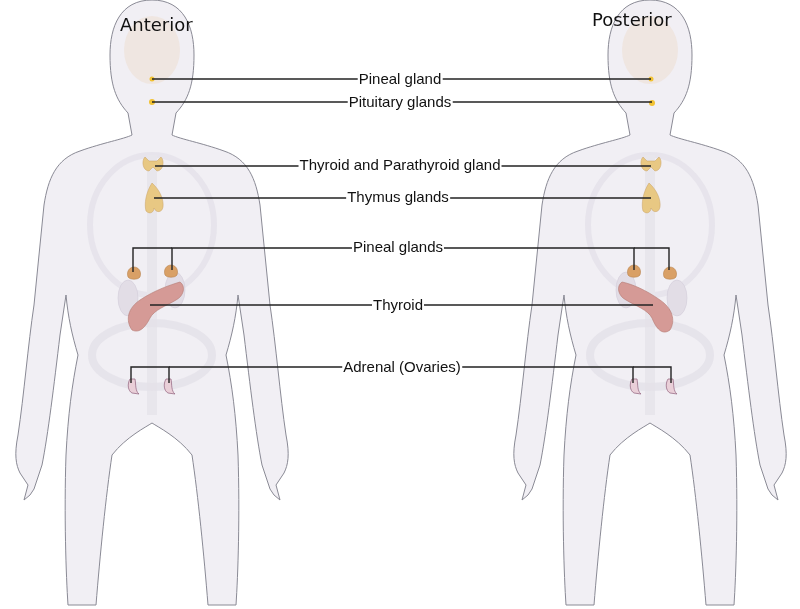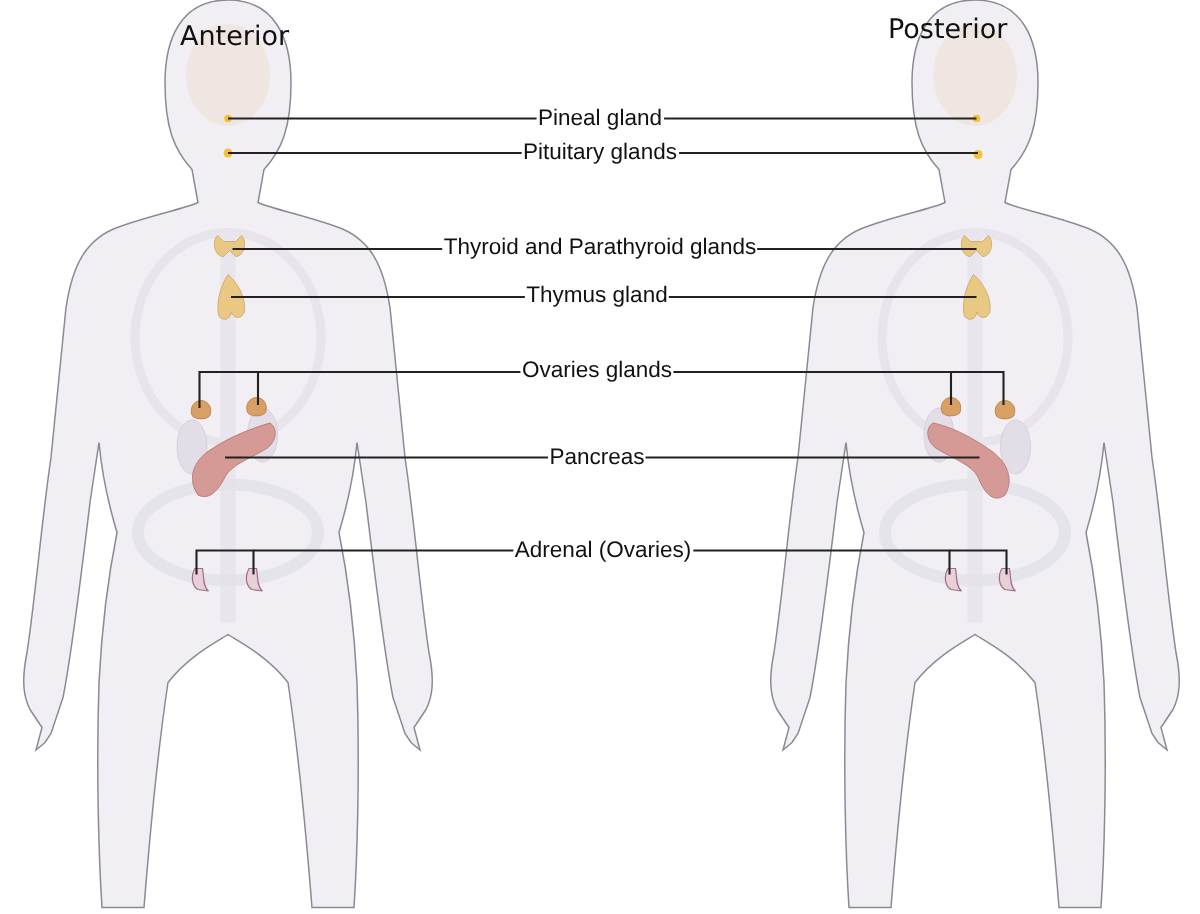--- a/index.html
+++ b/index.html
@@ -104,7 +104,7 @@
 
 <div class="label" style="left:400px;top:79px">Pineal gland</div>
 <div class="label" style="left:400px;top:102px">Pituitary glands</div>
-<div class="label" style="left:400px;top:165px">Thyroid and Parathyroid glands</div>
+<div class="label" style="left:400px;top:165px">Thyroid and Parathyroid gland</div>
 <div class="label" style="left:398px;top:197px">Thymus gland</div>
 <div class="label" style="left:398px;top:247px">Ovaries glands</div>
 <div class="label" style="left:398px;top:305px">Pancreas</div>

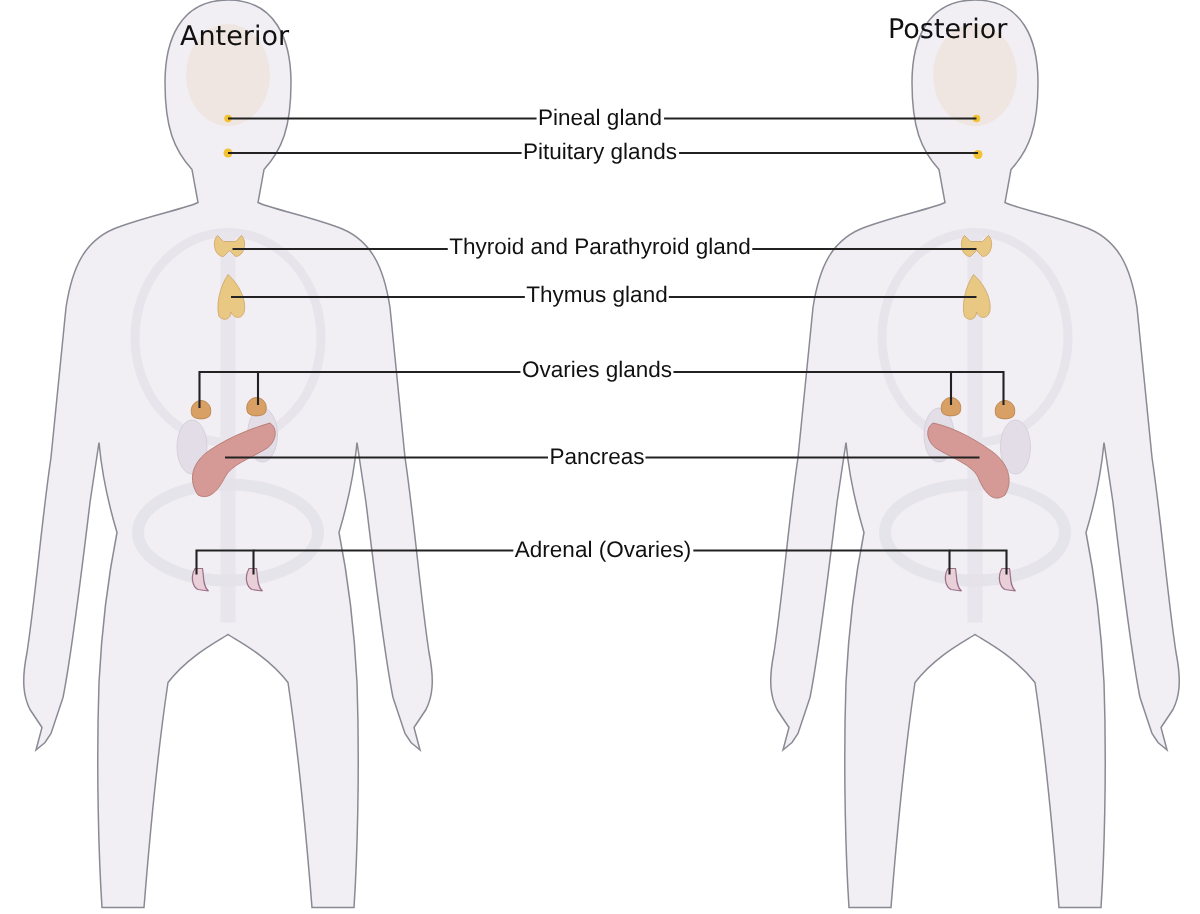--- a/index.html
+++ b/index.html
@@ -105,7 +105,7 @@
 <div class="label" style="left:400px;top:79px">Pineal gland</div>
 <div class="label" style="left:400px;top:102px">Pituitary glands</div>
 <div class="label" style="left:400px;top:165px">Thyroid and Parathyroid gland</div>
-<div class="label" style="left:398px;top:197px">Thymus gland</div>
+<div class="label" style="left:398px;top:197px">Thymus glands</div>
 <div class="label" style="left:398px;top:247px">Ovaries glands</div>
 <div class="label" style="left:398px;top:305px">Pancreas</div>
 <div class="label" style="left:402px;top:367px">Adrenal (Ovaries)</div>

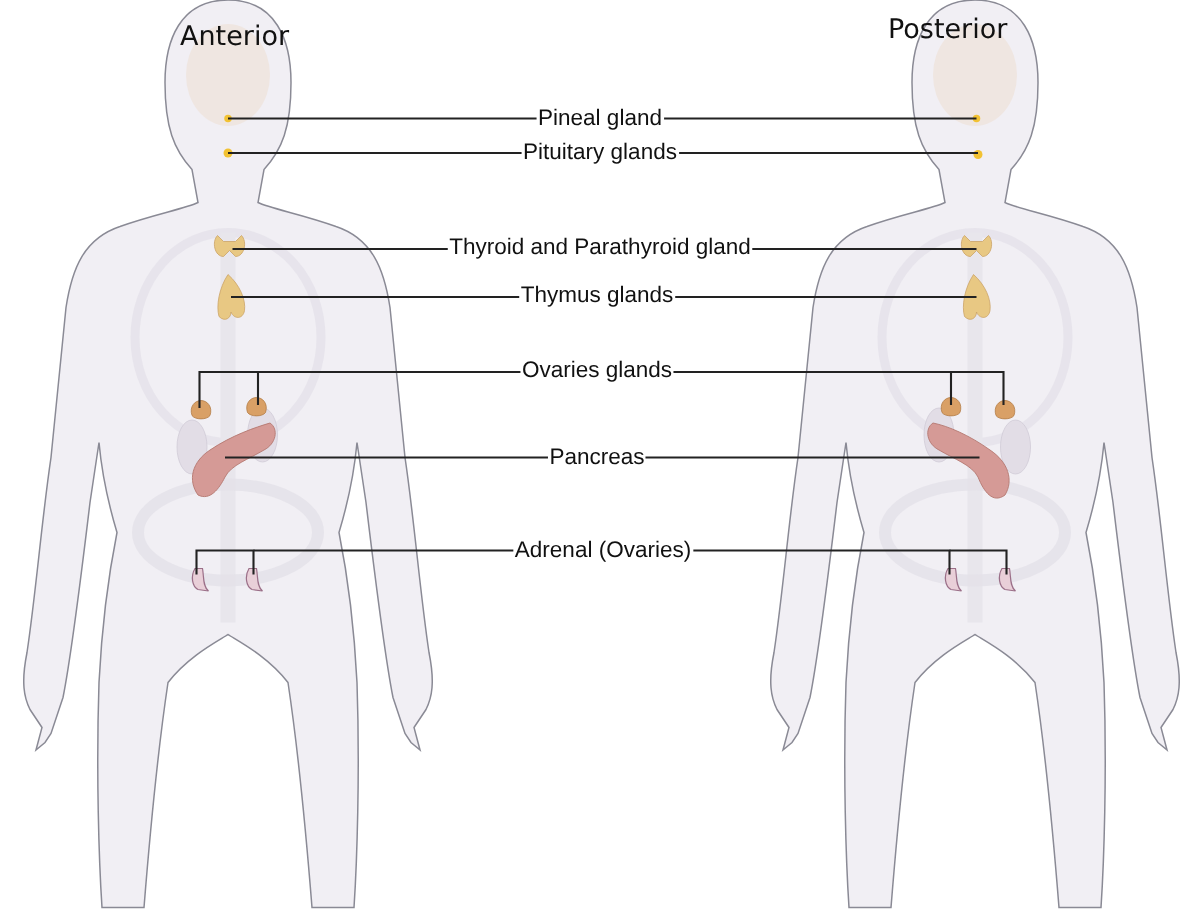--- a/index.html
+++ b/index.html
@@ -106,7 +106,7 @@
 <div class="label" style="left:400px;top:102px">Pituitary glands</div>
 <div class="label" style="left:400px;top:165px">Thyroid and Parathyroid gland</div>
 <div class="label" style="left:398px;top:197px">Thymus glands</div>
-<div class="label" style="left:398px;top:247px">Ovaries glands</div>
+<div class="label" style="left:398px;top:247px">Pineal glands</div>
 <div class="label" style="left:398px;top:305px">Pancreas</div>
 <div class="label" style="left:402px;top:367px">Adrenal (Ovaries)</div>
 

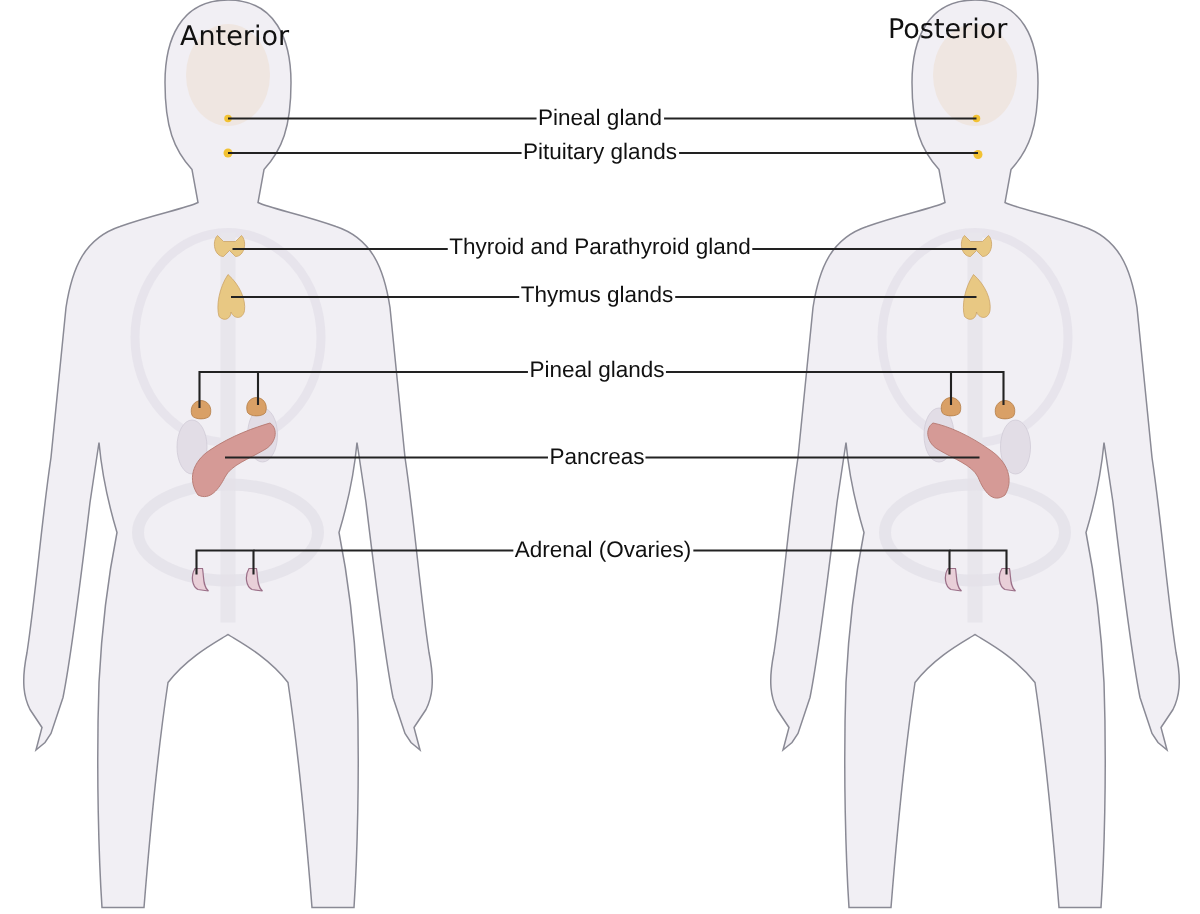--- a/index.html
+++ b/index.html
@@ -107,7 +107,7 @@
 <div class="label" style="left:400px;top:165px">Thyroid and Parathyroid gland</div>
 <div class="label" style="left:398px;top:197px">Thymus glands</div>
 <div class="label" style="left:398px;top:247px">Pineal glands</div>
-<div class="label" style="left:398px;top:305px">Pancreas</div>
+<div class="label" style="left:398px;top:305px">Thyroid</div>
 <div class="label" style="left:402px;top:367px">Adrenal (Ovaries)</div>
 
 </body></html>

